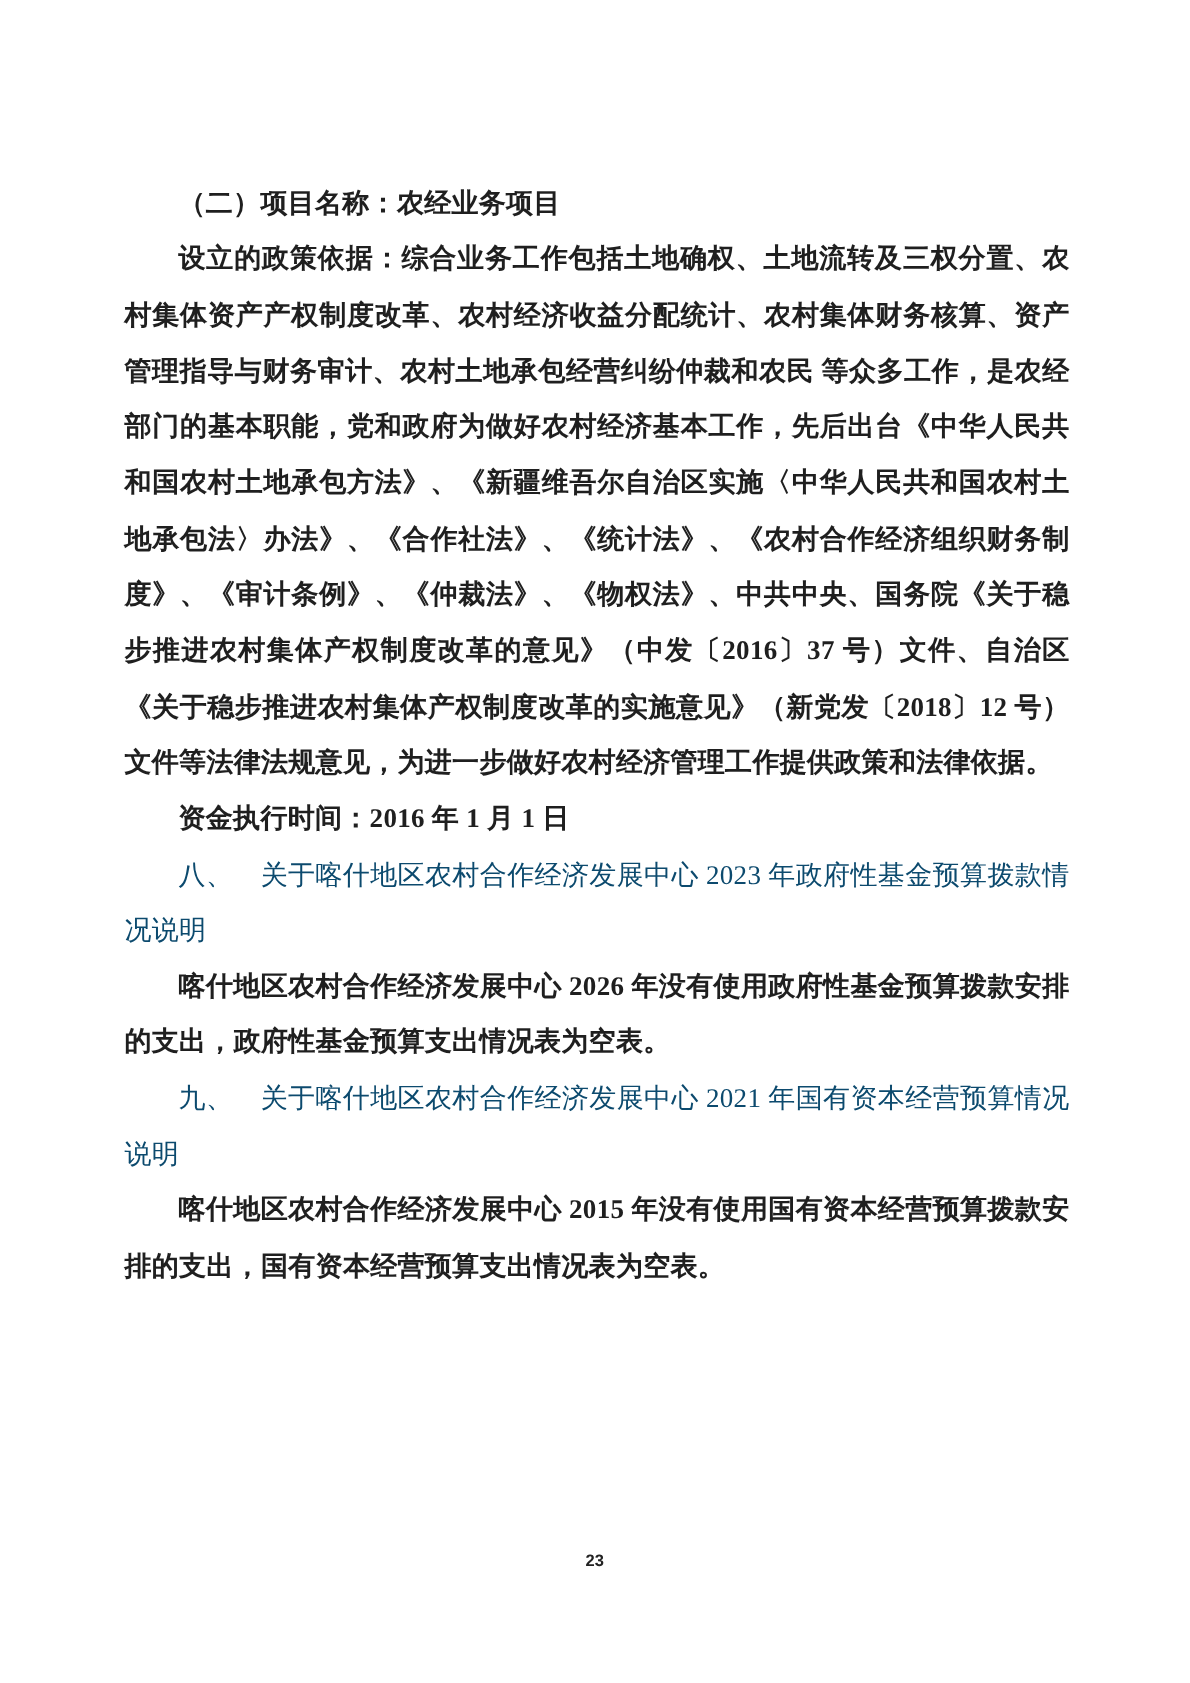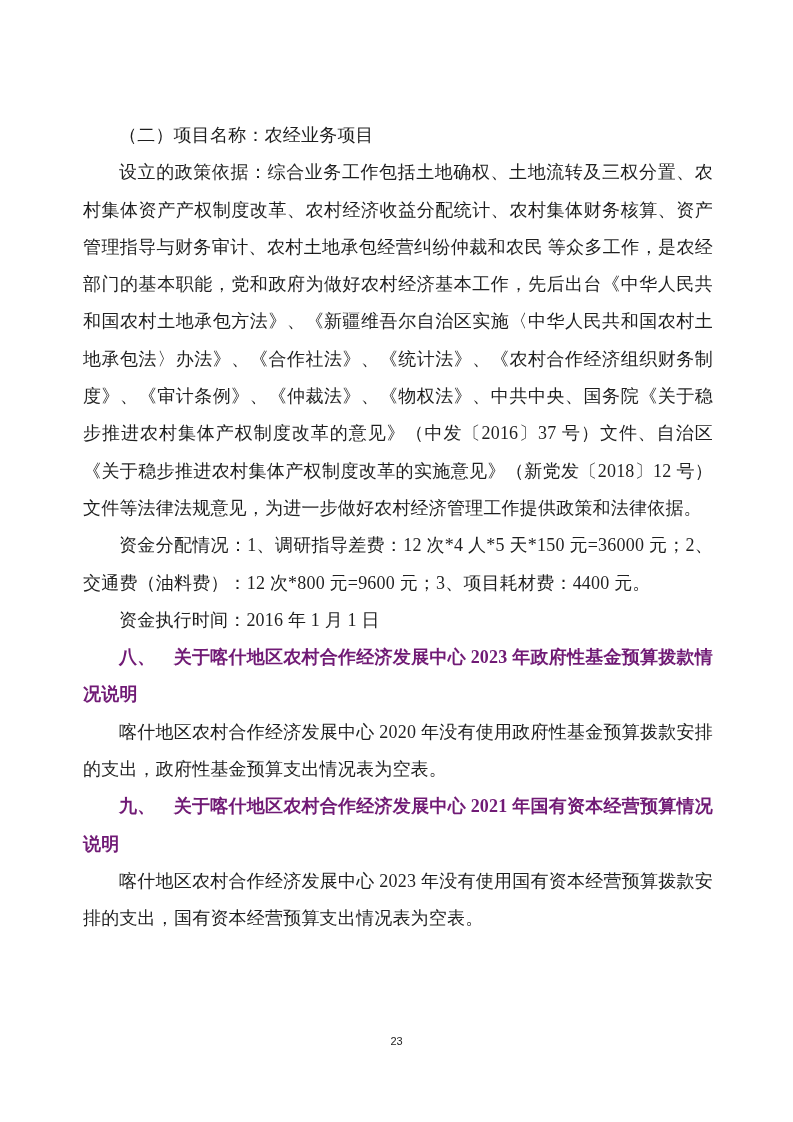--- a/index.html
+++ b/index.html
@@ -30,6 +30,7 @@
     text-indent: 2em;
     letter-spacing: 0.2px;
     word-break: break-all;
+    font-weight: bold;
   }
   .para.heading {
     font-weight: bold;

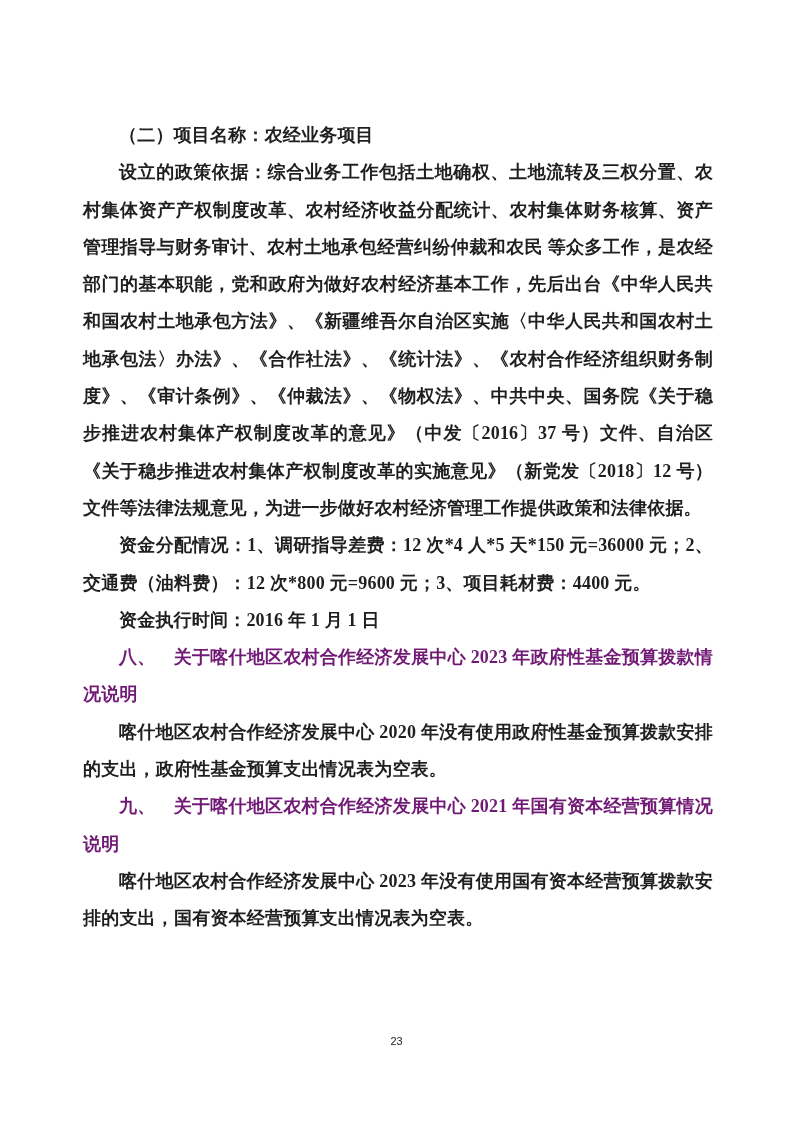--- a/index.html
+++ b/index.html
@@ -57,7 +57,6 @@
   <div class="doc-content">
     <p class="para">（二）项目名称：农经业务项目</p>
     <p class="para">设立的政策依据：综合业务工作包括土地确权、土地流转及三权分置、农村集体资产产权制度改革、农村经济收益分配统计、农村集体财务核算、资产管理指导与财务审计、农村土地承包经营纠纷仲裁和农民 等众多工作，是农经部门的基本职能，党和政府为做好农村经济基本工作，先后出台《中华人民共和国农村土地承包方法》、《新疆维吾尔自治区实施〈中华人民共和国农村土地承包法〉办法》、《合作社法》、《统计法》、《农村合作经济组织财务制度》、《审计条例》、《仲裁法》、《物权法》、中共中央、国务院《关于稳步推进农村集体产权制度改革的意见》（中发〔2016〕37 号）文件、自治区《关于稳步推进农村集体产权制度改革的实施意见》（新党发〔2018〕12 号）文件等法律法规意见，为进一步做好农村经济管理工作提供政策和法律依据。</p>
-    <p class="para">资金分配情况：1、调研指导差费：12 次*4 人*5 天*150 元=36000 元；2、交通费（油料费）：12 次*800 元=9600 元；3、项目耗材费：4400 元。</p>
     <p class="para">资金执行时间：2016 年 1 月 1 日</p>
     <p class="para heading">八、　关于喀什地区农村合作经济发展中心 2023 年政府性基金预算拨款情况说明</p>
     <p class="para">喀什地区农村合作经济发展中心 2020 年没有使用政府性基金预算拨款安排的支出，政府性基金预算支出情况表为空表。</p>

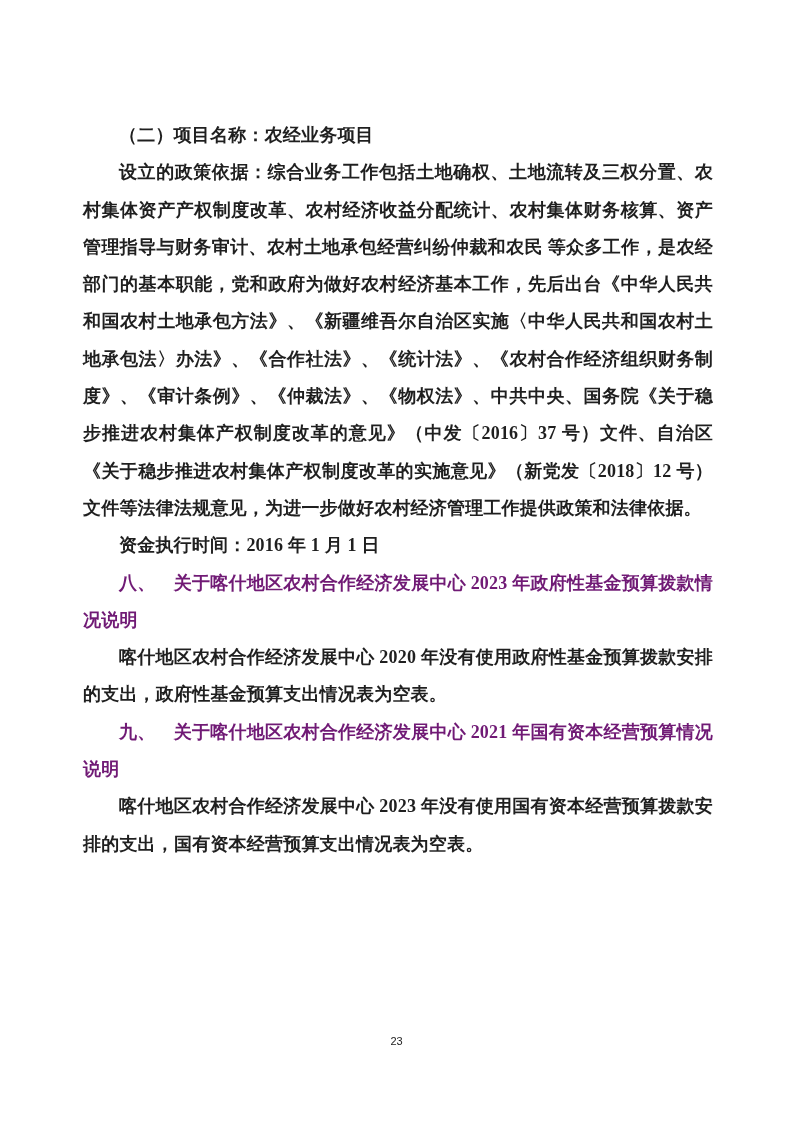--- a/index.html
+++ b/index.html
@@ -33,8 +33,8 @@
     font-weight: bold;
   }
   .para.heading {
-    font-weight: bold;
-    color: #701a75;
+    font-weight: normal;
+    color: #0c4a6e;
   }
   .page-footer {
     position: absolute;

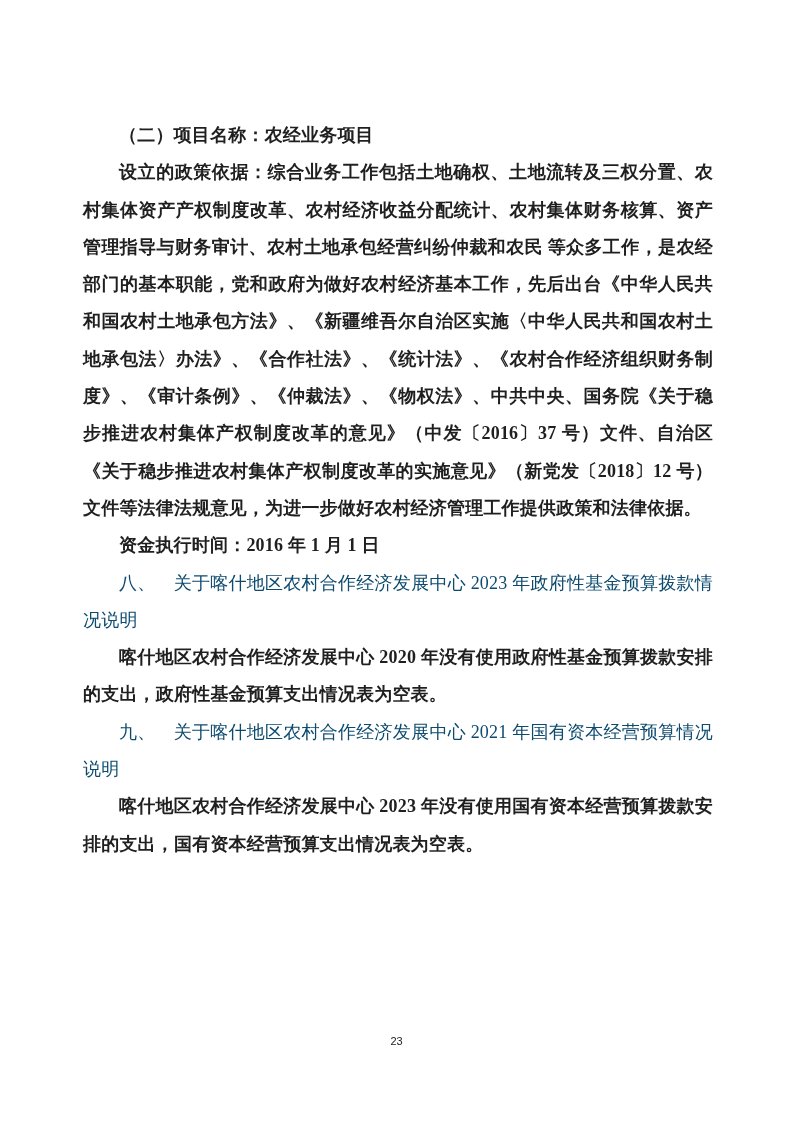--- a/index.html
+++ b/index.html
@@ -59,7 +59,7 @@
     <p class="para">设立的政策依据：综合业务工作包括土地确权、土地流转及三权分置、农村集体资产产权制度改革、农村经济收益分配统计、农村集体财务核算、资产管理指导与财务审计、农村土地承包经营纠纷仲裁和农民 等众多工作，是农经部门的基本职能，党和政府为做好农村经济基本工作，先后出台《中华人民共和国农村土地承包方法》、《新疆维吾尔自治区实施〈中华人民共和国农村土地承包法〉办法》、《合作社法》、《统计法》、《农村合作经济组织财务制度》、《审计条例》、《仲裁法》、《物权法》、中共中央、国务院《关于稳步推进农村集体产权制度改革的意见》（中发〔2016〕37 号）文件、自治区《关于稳步推进农村集体产权制度改革的实施意见》（新党发〔2018〕12 号）文件等法律法规意见，为进一步做好农村经济管理工作提供政策和法律依据。</p>
     <p class="para">资金执行时间：2016 年 1 月 1 日</p>
     <p class="para heading">八、　关于喀什地区农村合作经济发展中心 2023 年政府性基金预算拨款情况说明</p>
-    <p class="para">喀什地区农村合作经济发展中心 2020 年没有使用政府性基金预算拨款安排的支出，政府性基金预算支出情况表为空表。</p>
+    <p class="para">喀什地区农村合作经济发展中心 2026 年没有使用政府性基金预算拨款安排的支出，政府性基金预算支出情况表为空表。</p>
     <p class="para heading">九、　关于喀什地区农村合作经济发展中心 2021 年国有资本经营预算情况说明</p>
     <p class="para">喀什地区农村合作经济发展中心 2023 年没有使用国有资本经营预算拨款安排的支出，国有资本经营预算支出情况表为空表。</p>
   </div>

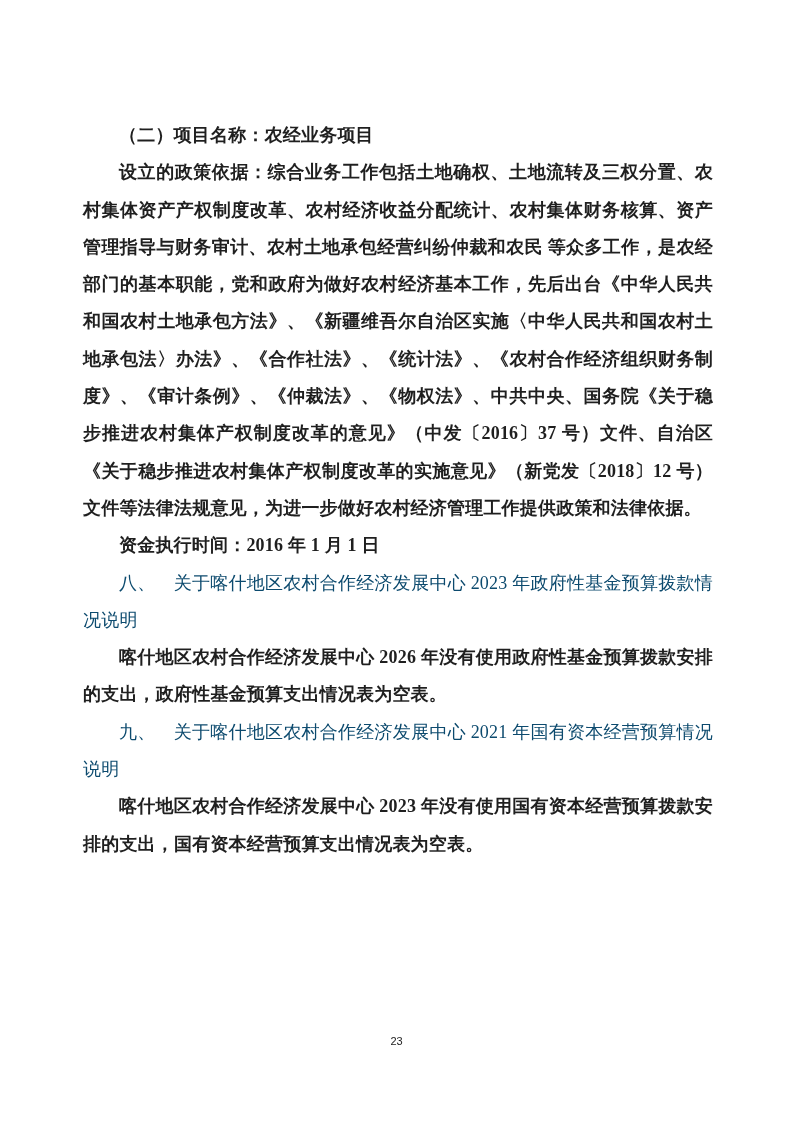--- a/index.html
+++ b/index.html
@@ -61,7 +61,7 @@
     <p class="para heading">八、　关于喀什地区农村合作经济发展中心 2023 年政府性基金预算拨款情况说明</p>
     <p class="para">喀什地区农村合作经济发展中心 2026 年没有使用政府性基金预算拨款安排的支出，政府性基金预算支出情况表为空表。</p>
     <p class="para heading">九、　关于喀什地区农村合作经济发展中心 2021 年国有资本经营预算情况说明</p>
-    <p class="para">喀什地区农村合作经济发展中心 2023 年没有使用国有资本经营预算拨款安排的支出，国有资本经营预算支出情况表为空表。</p>
+    <p class="para">喀什地区农村合作经济发展中心 2015 年没有使用国有资本经营预算拨款安排的支出，国有资本经营预算支出情况表为空表。</p>
   </div>
 
   <div class="page-footer">

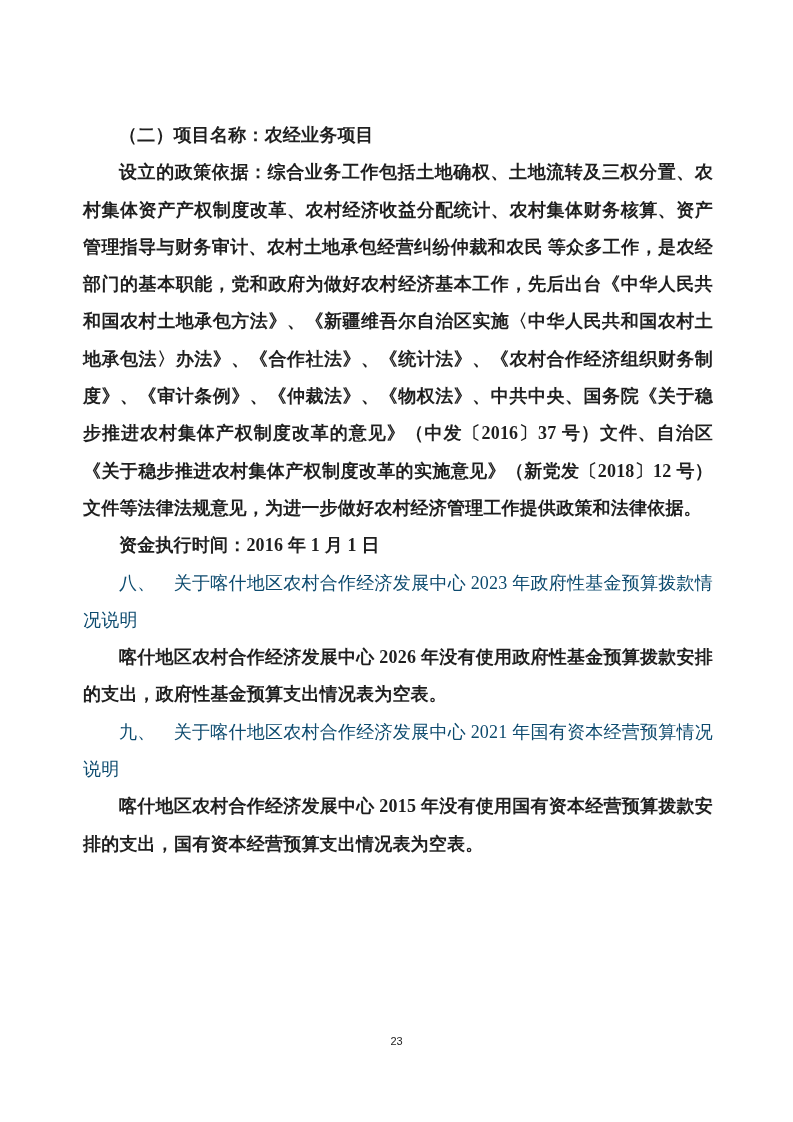--- a/index.html
+++ b/index.html
@@ -47,6 +47,7 @@
     font-family: "Liberation Sans", "DejaVu Sans", sans-serif;
     font-size: 11px;
     color: #222222;
+    font-weight: bold;
   }
 </style>
 </head>

